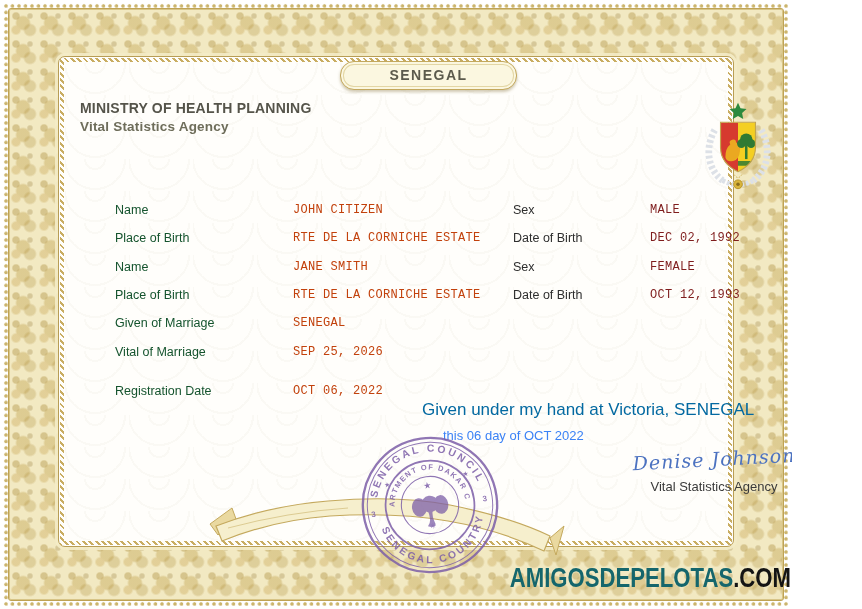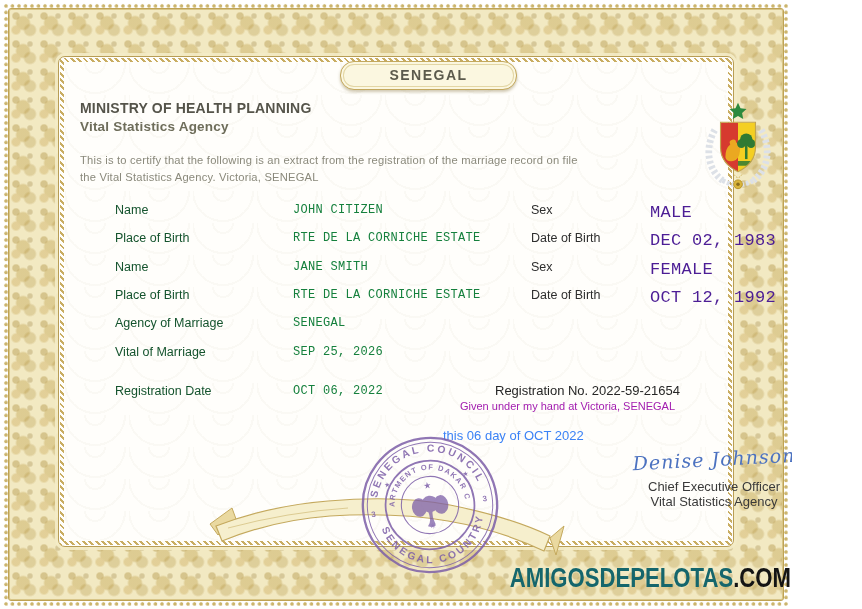--- a/index.html
+++ b/index.html
@@ -136,10 +136,6 @@
   <div class="ministry">MINISTRY OF HEALTH PLANNING</div>
   <div class="agency">Vital Statistics Agency</div>
 
-  <div class="intro">
-    <div>This is to certify that the following is an extract from the registration of the marriage record on file</div>
-    <div>the Vital Statistics Agency. Victoria, SENEGAL</div>
-  </div>
 
   <div class="row" style="top:203px">
     <span class="fl">Name</span>

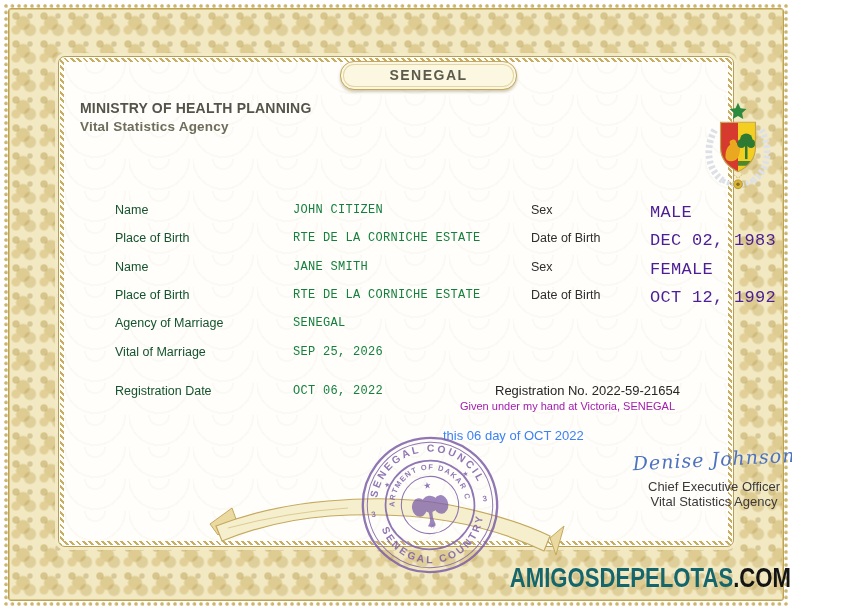--- a/index.html
+++ b/index.html
@@ -64,7 +64,7 @@
   
   .row { position:absolute; left:115px; width:660px; height:16px; z-index:4; }
   .fl  { position:absolute; left:0;     font-size:12.5px; color:#14532d; white-space:nowrap;}
-  .fv  { position:absolute; left:178px; font-family:"Liberation Mono","DejaVu Sans Mono",monospace; font-size:12px; color:#15803d; letter-spacing:.3px; white-space:nowrap;}
+  .fv  { position:absolute; left:178px; font-family:"Liberation Mono","DejaVu Sans Mono",monospace; font-size:12px; color:#c2410c; letter-spacing:.3px; white-space:nowrap;}
   .fl2 { position:absolute; left:416px; font-size:12.5px; color:#2e2e2e; white-space:nowrap;}
   .fv2 { position:absolute; left:535px; font-family:"Liberation Mono","DejaVu Sans Mono",monospace; font-size:17px; color:#4c1d95; letter-spacing:.3px; white-space:nowrap;}
   .regno { position:absolute; left:380px; top:-1px; font-size:13px; color:#262626; white-space:nowrap;}

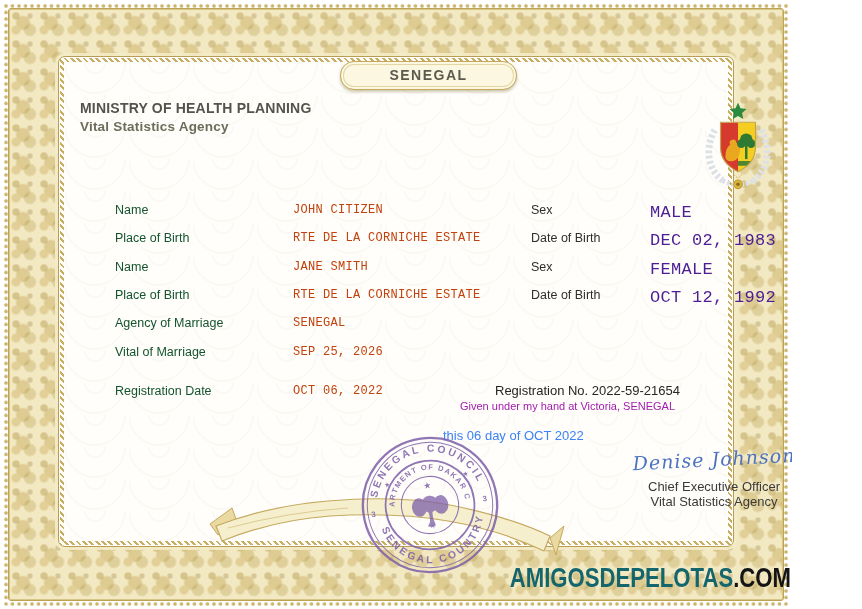--- a/index.html
+++ b/index.html
@@ -65,7 +65,7 @@
   .row { position:absolute; left:115px; width:660px; height:16px; z-index:4; }
   .fl  { position:absolute; left:0;     font-size:12.5px; color:#14532d; white-space:nowrap;}
   .fv  { position:absolute; left:178px; font-family:"Liberation Mono","DejaVu Sans Mono",monospace; font-size:12px; color:#c2410c; letter-spacing:.3px; white-space:nowrap;}
-  .fl2 { position:absolute; left:416px; font-size:12.5px; color:#2e2e2e; white-space:nowrap;}
+  .fl2 { position:absolute; left:398px; font-size:12.5px; color:#2e2e2e; white-space:nowrap;}
   .fv2 { position:absolute; left:535px; font-family:"Liberation Mono","DejaVu Sans Mono",monospace; font-size:17px; color:#4c1d95; letter-spacing:.3px; white-space:nowrap;}
   .regno { position:absolute; left:380px; top:-1px; font-size:13px; color:#262626; white-space:nowrap;}
 

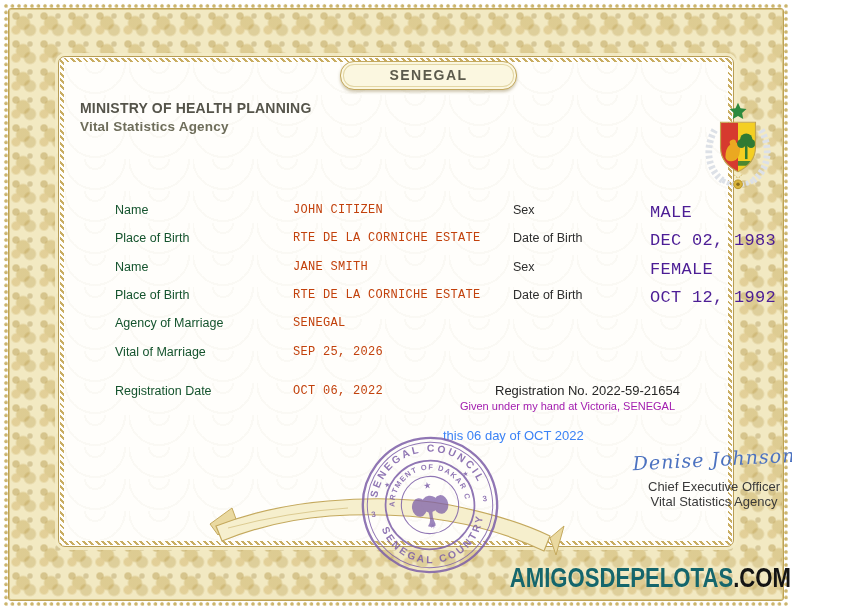--- a/index.html
+++ b/index.html
@@ -66,7 +66,7 @@
   .fl  { position:absolute; left:0;     font-size:12.5px; color:#14532d; white-space:nowrap;}
   .fv  { position:absolute; left:178px; font-family:"Liberation Mono","DejaVu Sans Mono",monospace; font-size:12px; color:#c2410c; letter-spacing:.3px; white-space:nowrap;}
   .fl2 { position:absolute; left:398px; font-size:12.5px; color:#2e2e2e; white-space:nowrap;}
-  .fv2 { position:absolute; left:535px; font-family:"Liberation Mono","DejaVu Sans Mono",monospace; font-size:17px; color:#4c1d95; letter-spacing:.3px; white-space:nowrap;}
+  .fv2 { position:absolute; left:535px; font-family:"Liberation Mono","DejaVu Sans Mono",monospace; font-size:12px; color:#7f1d1d; letter-spacing:.3px; white-space:nowrap;}
   .regno { position:absolute; left:380px; top:-1px; font-size:13px; color:#262626; white-space:nowrap;}
 
   .given { position:absolute; left:460px; top:400px; font-size:11px; color:#a21caf; z-index:4; white-space:nowrap;}

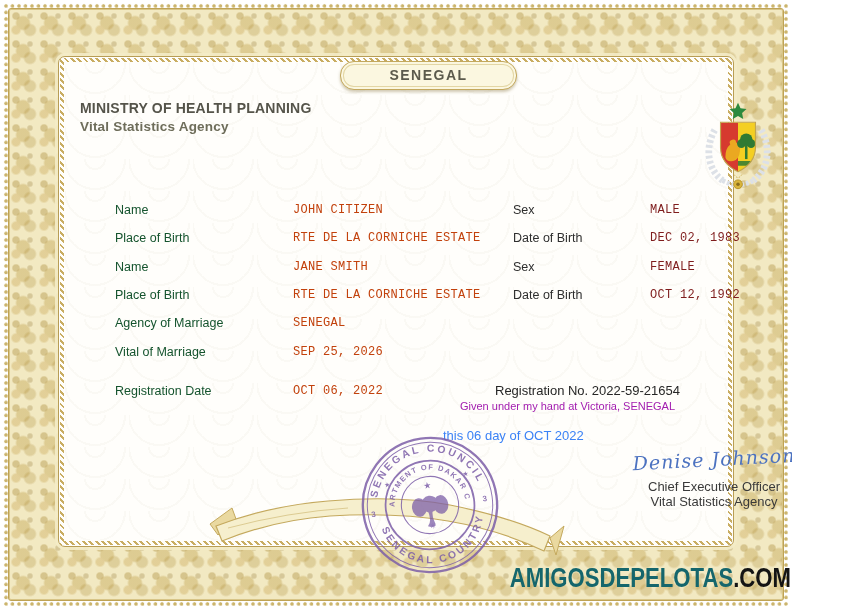--- a/index.html
+++ b/index.html
@@ -147,7 +147,7 @@
     <span class="fl">Place of Birth</span>
     <span class="fv">RTE DE LA CORNICHE ESTATE</span>
     <span class="fl2">Date of Birth</span>
-    <span class="fv2">DEC 02, 1983</span>
+    <span class="fv2">DEC 02, 1992</span>
   </div>
   <div class="row" style="top:260px">
     <span class="fl">Name</span>

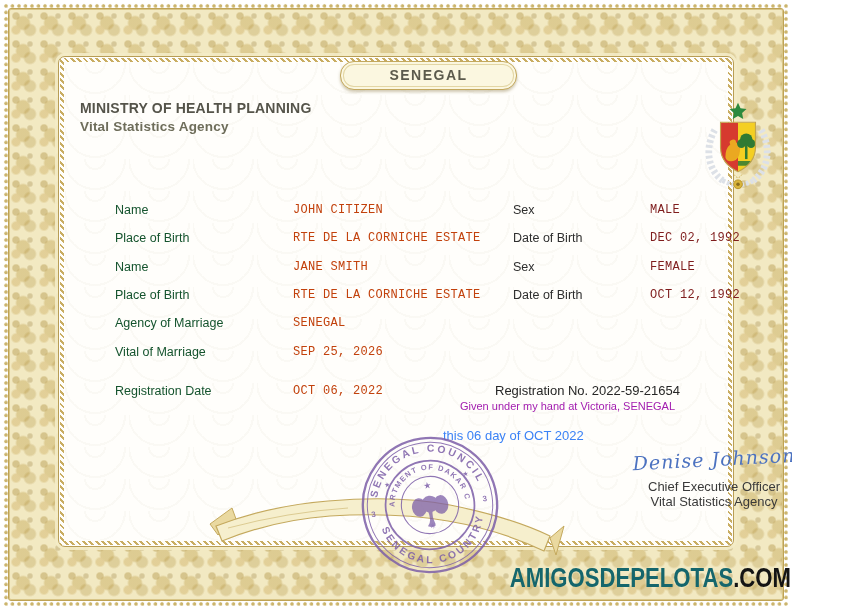--- a/index.html
+++ b/index.html
@@ -159,7 +159,7 @@
     <span class="fl">Place of Birth</span>
     <span class="fv">RTE DE LA CORNICHE ESTATE</span>
     <span class="fl2">Date of Birth</span>
-    <span class="fv2">OCT 12, 1992</span>
+    <span class="fv2">OCT 12, 1993</span>
   </div>
   <div class="row" style="top:316px">
     <span class="fl">Agency of Marriage</span>

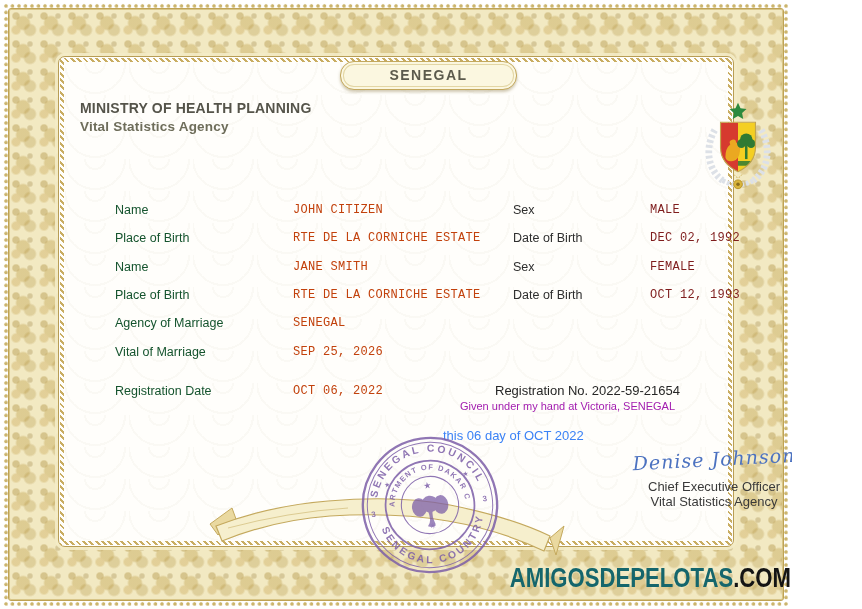--- a/index.html
+++ b/index.html
@@ -162,7 +162,7 @@
     <span class="fv2">OCT 12, 1993</span>
   </div>
   <div class="row" style="top:316px">
-    <span class="fl">Agency of Marriage</span>
+    <span class="fl">Given of Marriage</span>
     <span class="fv">SENEGAL</span>
   </div>
   <div class="row" style="top:345px">

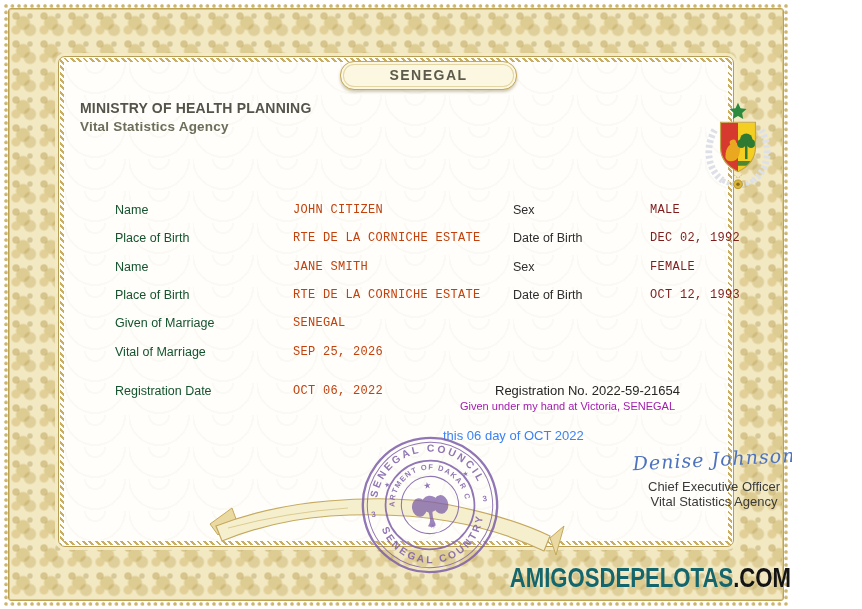--- a/index.html
+++ b/index.html
@@ -172,7 +172,6 @@
   <div class="row" style="top:384px">
     <span class="fl">Registration Date</span>
     <span class="fv">OCT 06, 2022</span>
-    <span class="regno">Registration No. 2022-59-21654</span>
   </div>
 
   <div class="given">Given under my hand at Victoria, SENEGAL</div>

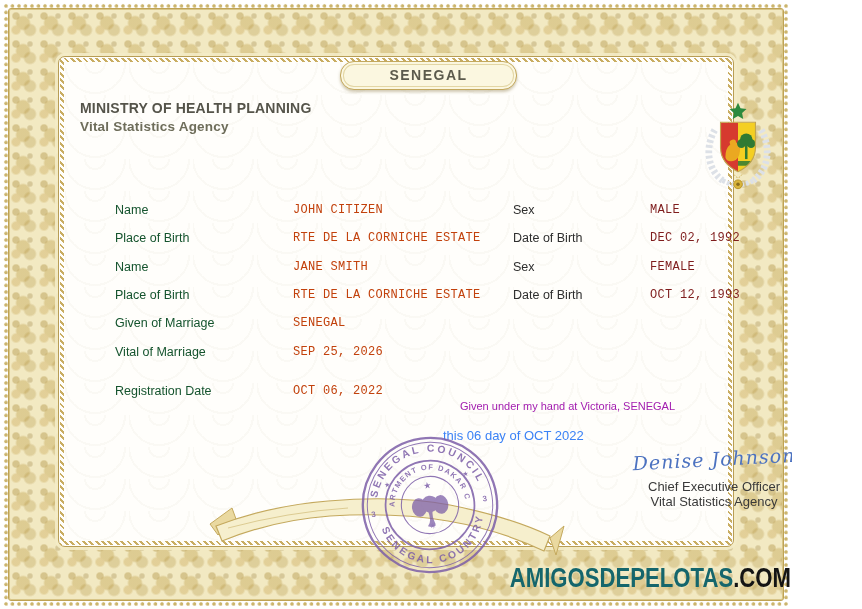--- a/index.html
+++ b/index.html
@@ -69,7 +69,7 @@
   .fv2 { position:absolute; left:535px; font-family:"Liberation Mono","DejaVu Sans Mono",monospace; font-size:12px; color:#7f1d1d; letter-spacing:.3px; white-space:nowrap;}
   .regno { position:absolute; left:380px; top:-1px; font-size:13px; color:#262626; white-space:nowrap;}
 
-  .given { position:absolute; left:460px; top:400px; font-size:11px; color:#a21caf; z-index:4; white-space:nowrap;}
+  .given { position:absolute; left:422px; top:400px; font-size:17px; color:#0369a1; z-index:4; white-space:nowrap;}
   .dated { position:absolute; left:443px; top:428px; font-size:13px; color:#3b82f6; z-index:4; white-space:nowrap;}
 
   

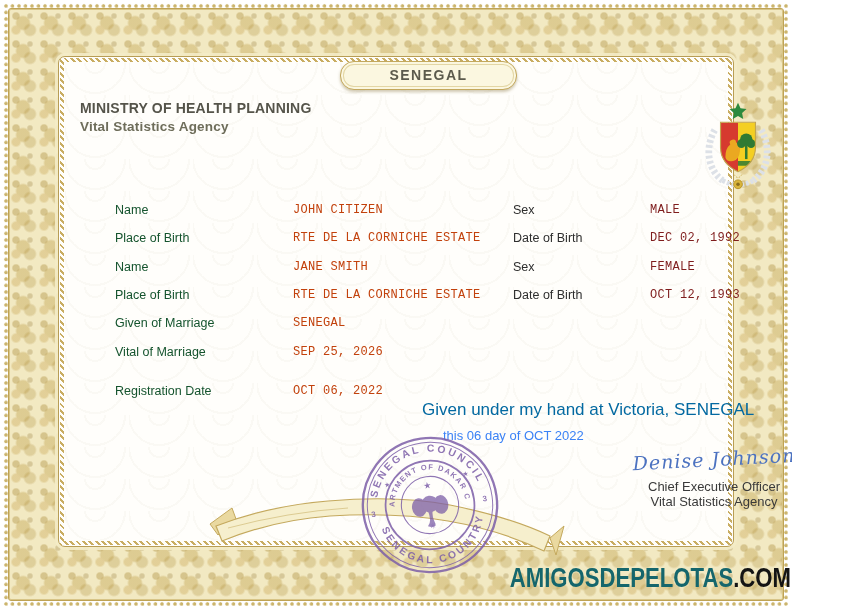--- a/index.html
+++ b/index.html
@@ -219,7 +219,6 @@
 
   <div class="sig-block">
     <div class="sig-name">Denise Johnson</div>
-    <div class="sig-role">Chief Executive Officer</div>
     <div class="sig-role">Vital Statistics Agency</div>
   </div>
 

